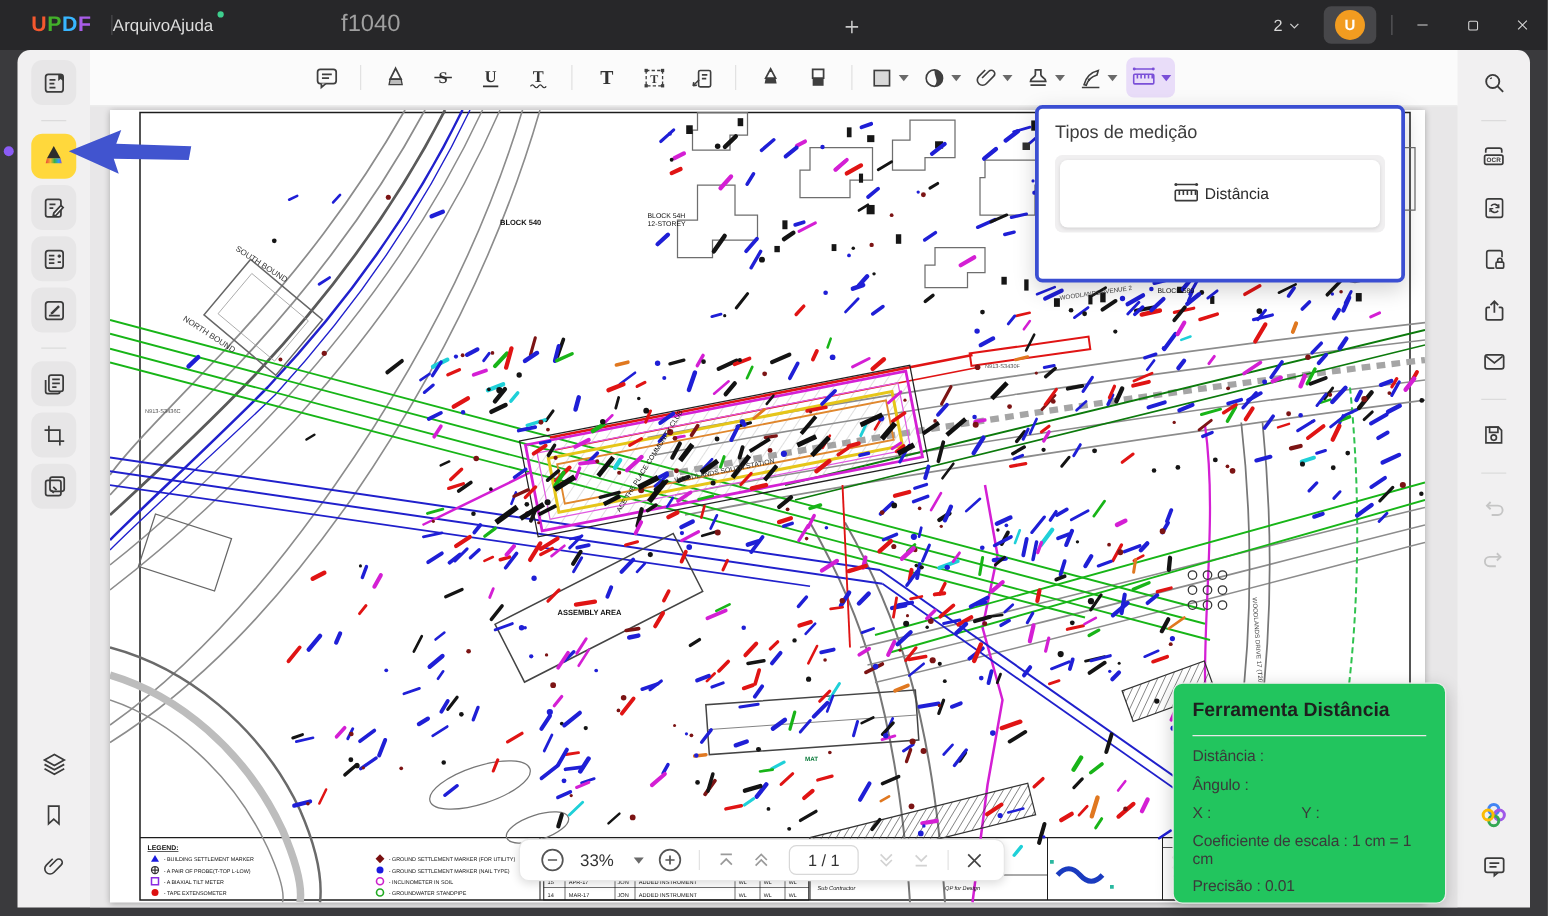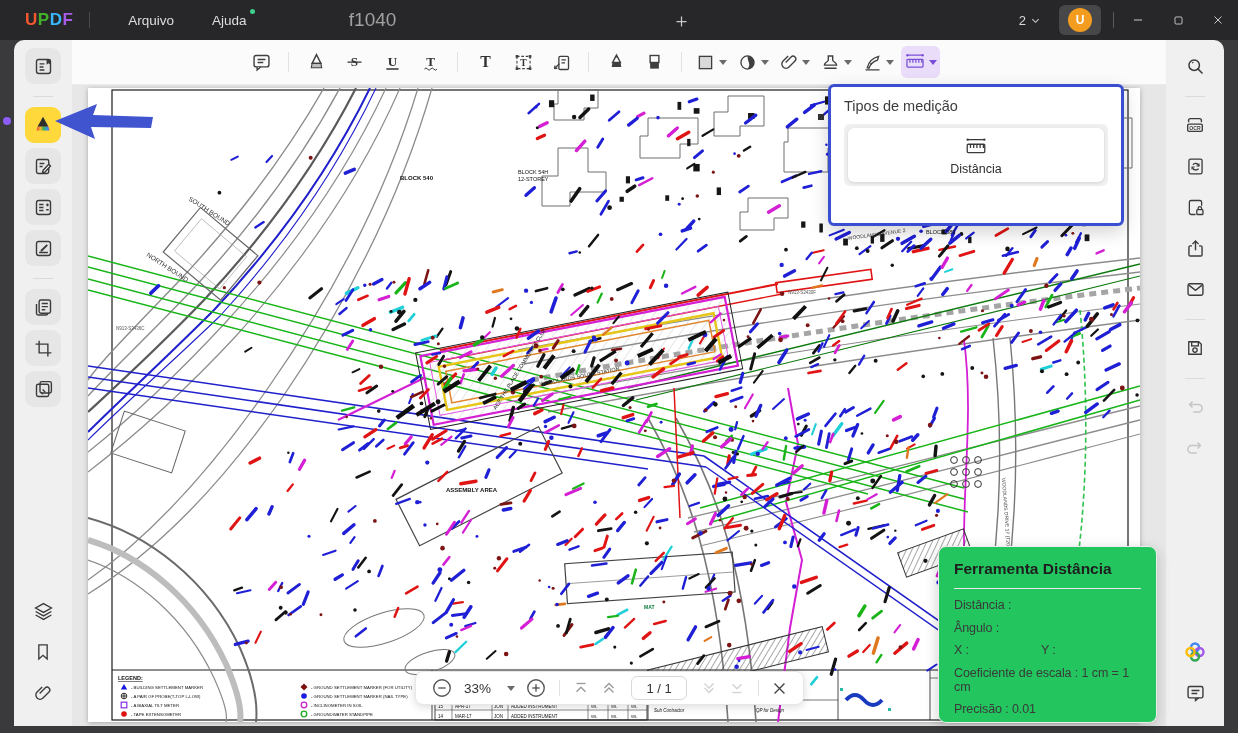--- a/index.html
+++ b/index.html
@@ -9,7 +9,7 @@
   
   .titlebar{position:absolute;left:0;top:0;width:1238px;height:40px;background:#272729;display:flex;align-items:center;color:#d8d8d8;}
   .logo{font-weight:bold;font-size:17px;letter-spacing:.5px;margin-left:25px;display:flex;}
-  .menu-item{font-size:13.5px;color:#dedede;margin-left:38px;position:relative;cursor:default;}
+  .menu-item{font-size:13.5px;color:#dedede;position:relative;cursor:default;}
   .menu-dot{position:absolute;right:-8px;top:-4px;width:5px;height:5px;border-radius:50%;background:#3ecf8e;}
   .menubar-sep{width:1px;height:16px;background:#4a4a4c;margin-left:24px;}
   .tab-inactive{width:160px;margin-left:46px;text-align:center;font-size:19px;color:#a0a0a0;}

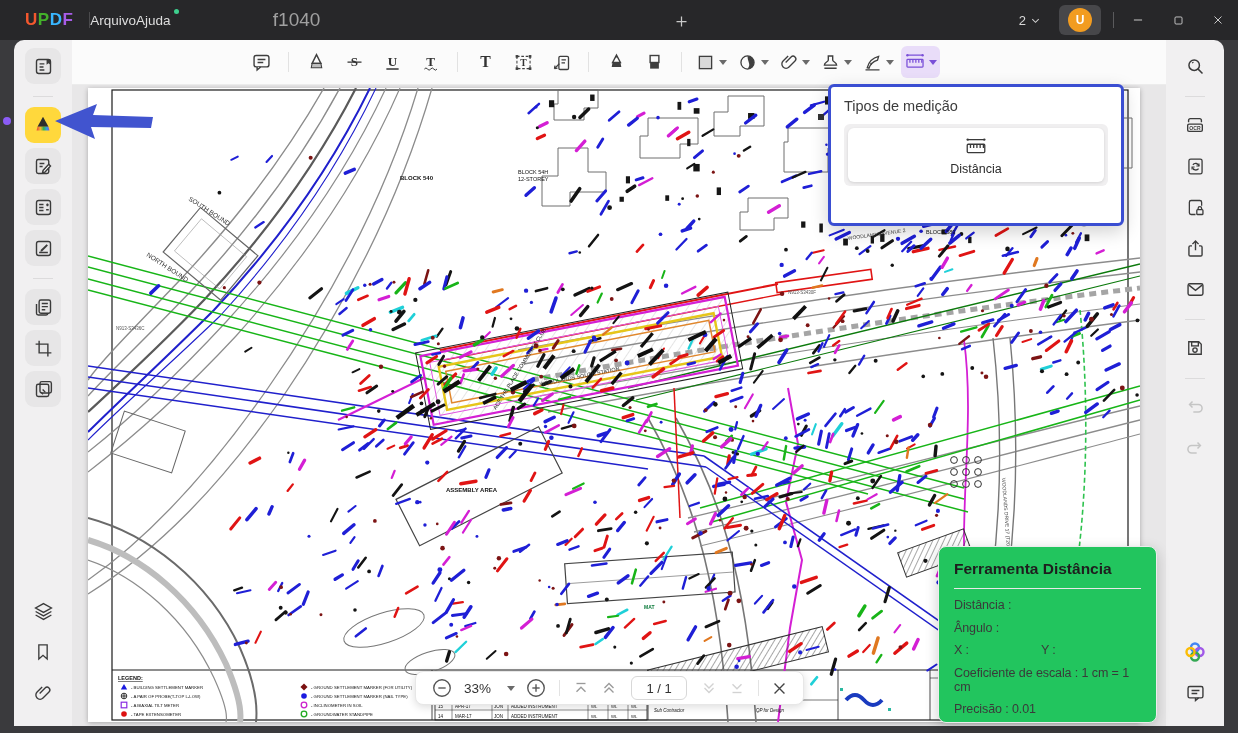--- a/index.html
+++ b/index.html
@@ -50,7 +50,7 @@
   .popup{position:absolute;left:828px;top:84px;width:296px;height:142px;background:#fff;border:3px solid #3a4ed2;border-radius:6px;z-index:50;box-shadow:0 6px 18px rgba(0,0,0,.18);padding:11px 13px;}
   .popup-title{font-size:14.5px;color:#3c3c3c;}
   .popup-panel{margin-top:10px;background:#f0eff0;border-radius:6px;display:flex;height:62px;padding:4px;}
-  .popup-cell{flex:1;display:flex;flex-direction:column;align-items:center;justify-content:center;gap:3px;border-radius:6px;cursor:pointer;}
+  .popup-cell{flex:1;display:flex;flex-direction:row;align-items:center;justify-content:center;gap:3px;border-radius:6px;cursor:pointer;}
   .popup-cell.selected{background:#fff;box-shadow:0 1px 3px rgba(0,0,0,.12);}
   .popup-cell .lbl{font-size:12.5px;color:#b5b5b5;}
   .popup-cell.selected .lbl{color:#2b2b2b;}

